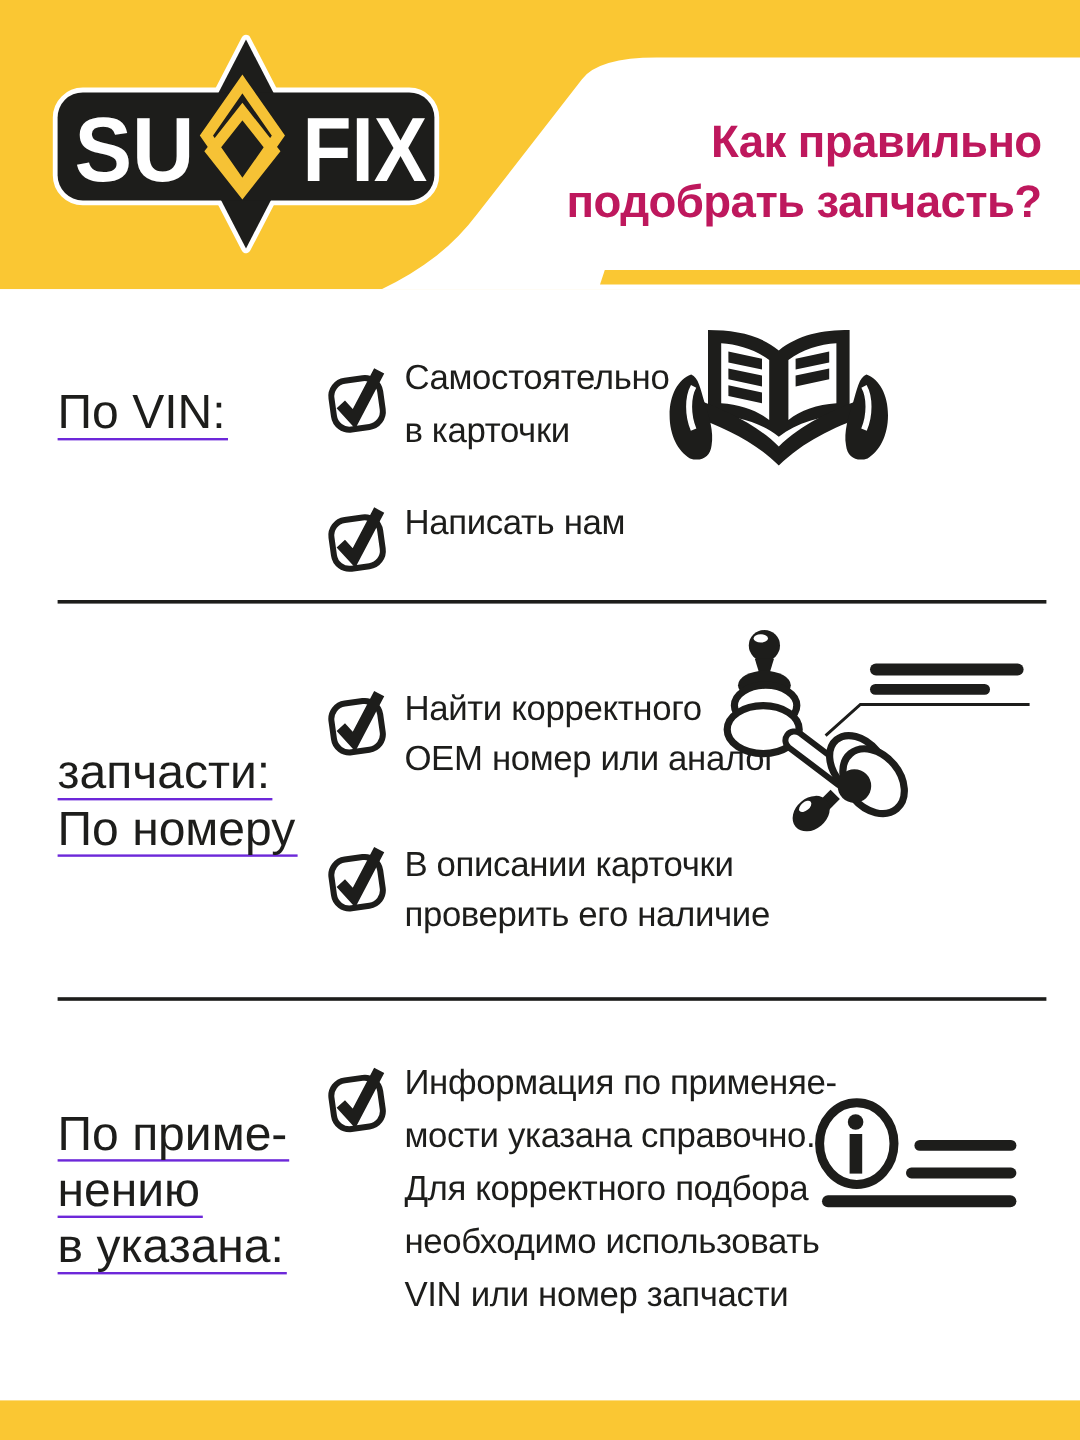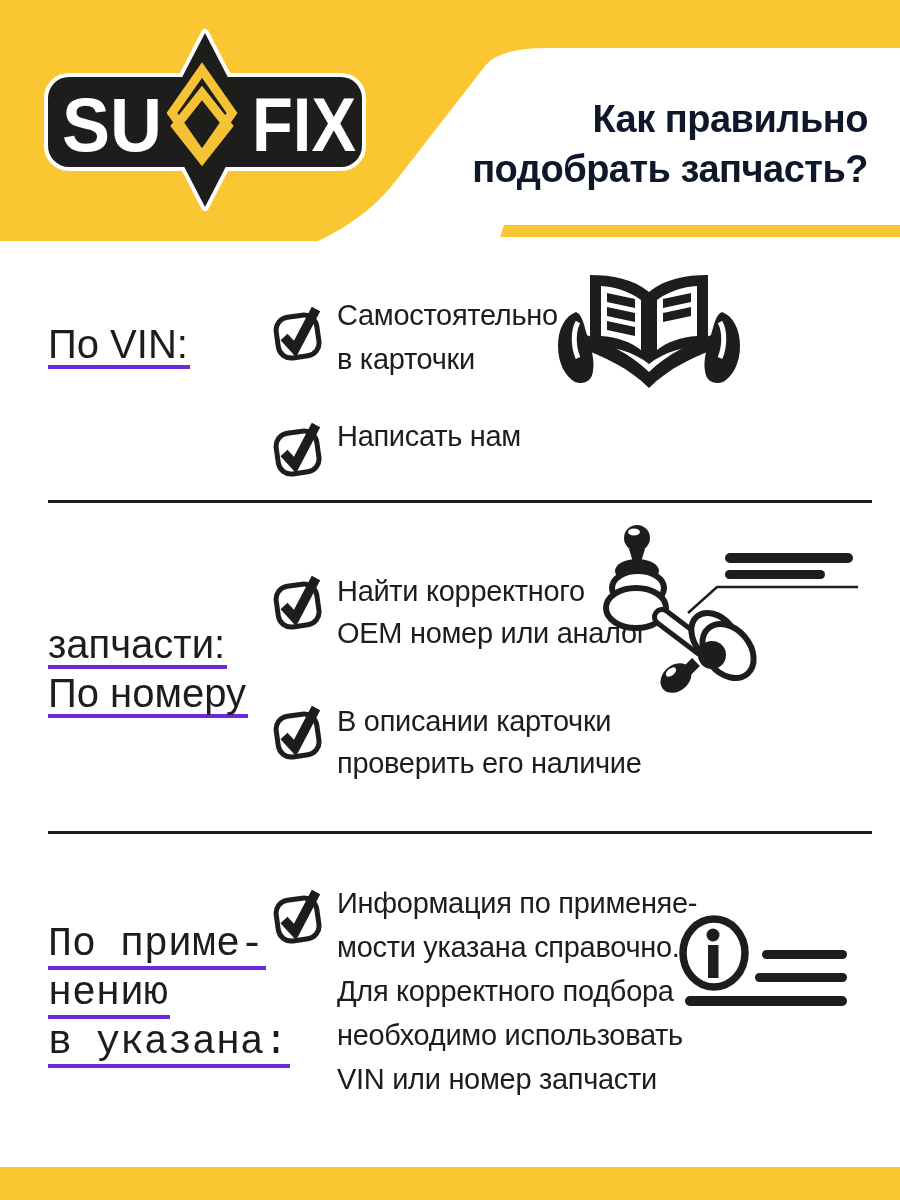--- a/index.html
+++ b/index.html
@@ -9,7 +9,7 @@
   
   #header-band{top:0;left:0;width:900px;height:241px;}
   #title{top:94px;right:32px;text-align:right;font-weight:bold;font-size:38px;line-height:50px;
-         color:#0f172a;letter-spacing:-0.5px;}
+         color:#be185d;letter-spacing:-0.5px;}
   
   .sec-heading{font-size:40px;line-height:40px;font-weight:400;letter-spacing:0;}
   .sec-heading .hline{display:inline-block;border-bottom:4px solid #6d28d9;padding:0 2px 1px 0;margin-bottom:4px;}

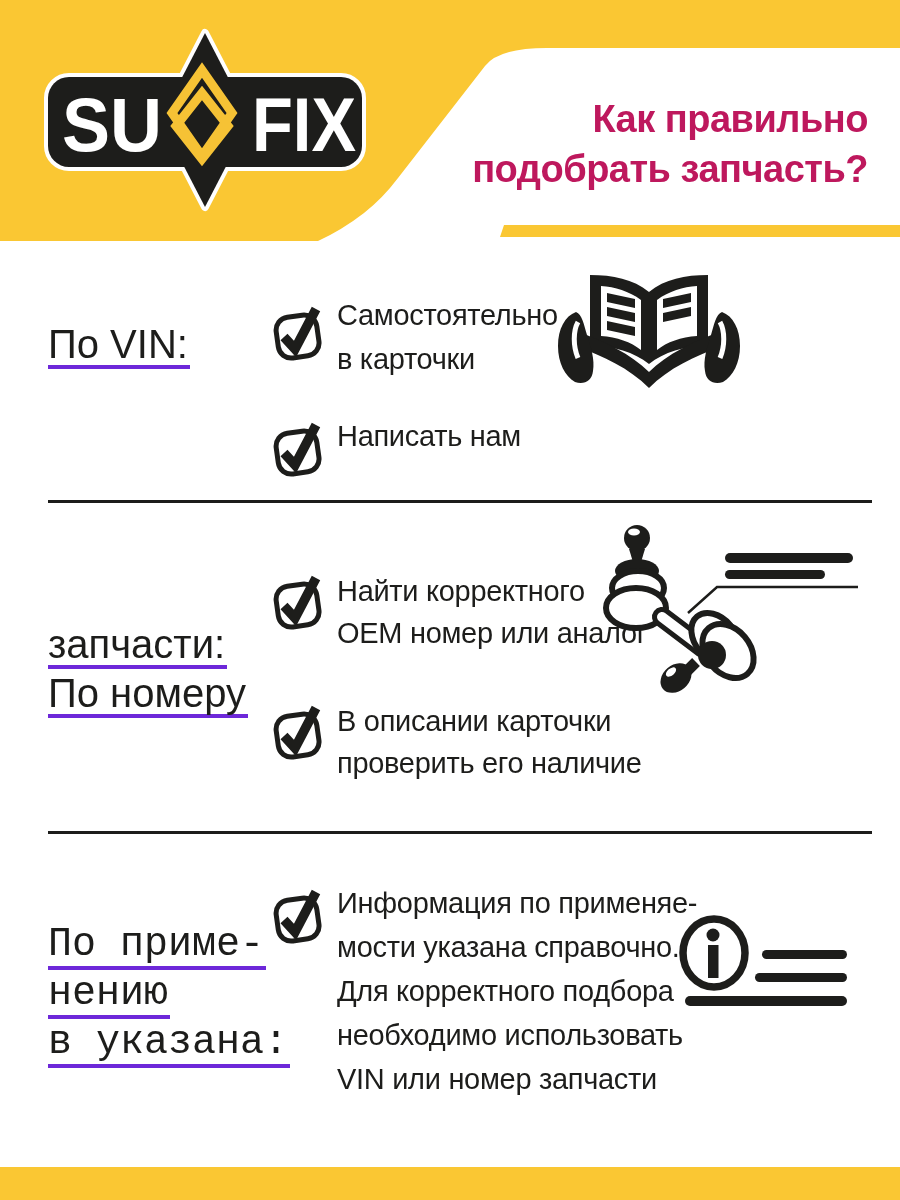--- a/index.html
+++ b/index.html
@@ -12,7 +12,7 @@
          color:#be185d;letter-spacing:-0.5px;}
   
   .sec-heading{font-size:40px;line-height:40px;font-weight:400;letter-spacing:0;}
-  .sec-heading .hline{display:inline-block;border-bottom:4px solid #6d28d9;padding:0 2px 1px 0;margin-bottom:4px;}
+  .sec-heading .hline{display:inline-block;border-bottom:2px solid #6d28d9;padding:0 2px 1px 0;margin-bottom:4px;}
   .sec-heading div{white-space:nowrap;}
   
   .item-text{font-size:29px;letter-spacing:-0.3px;color:#1d1d1b;}

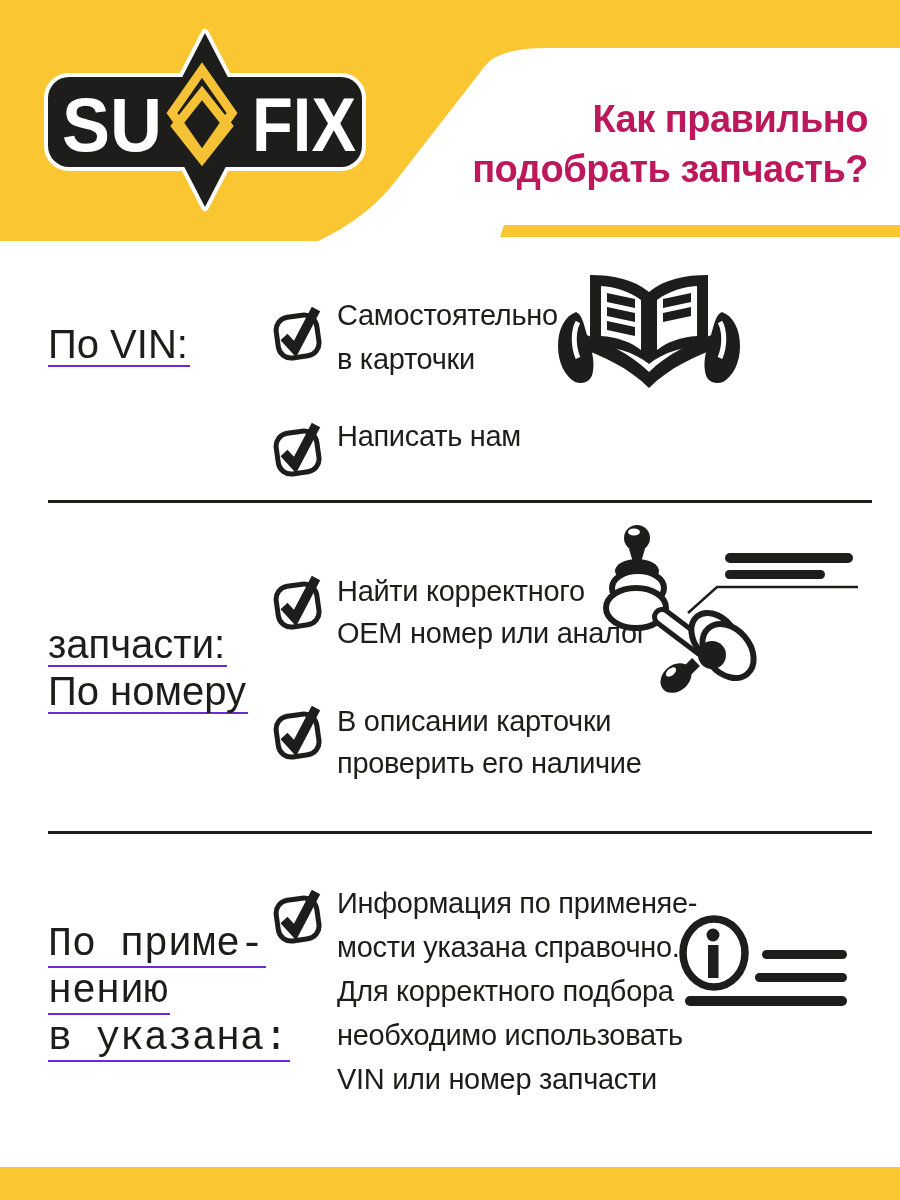--- a/index.html
+++ b/index.html
@@ -155,7 +155,7 @@
 
 <div class="abs divider" style="top:831px;"></div>
 
-<div class="abs sec-heading" style="left:48px;top:925px;font-family:Liberation Mono, monospace;">
+<div class="abs sec-heading" style="left:48px;top:925px;">
   <div><span class="hline">По приме-</span></div>
   <div><span class="hline">нению</span></div>
   <div><span class="hline">в указана:</span></div>

